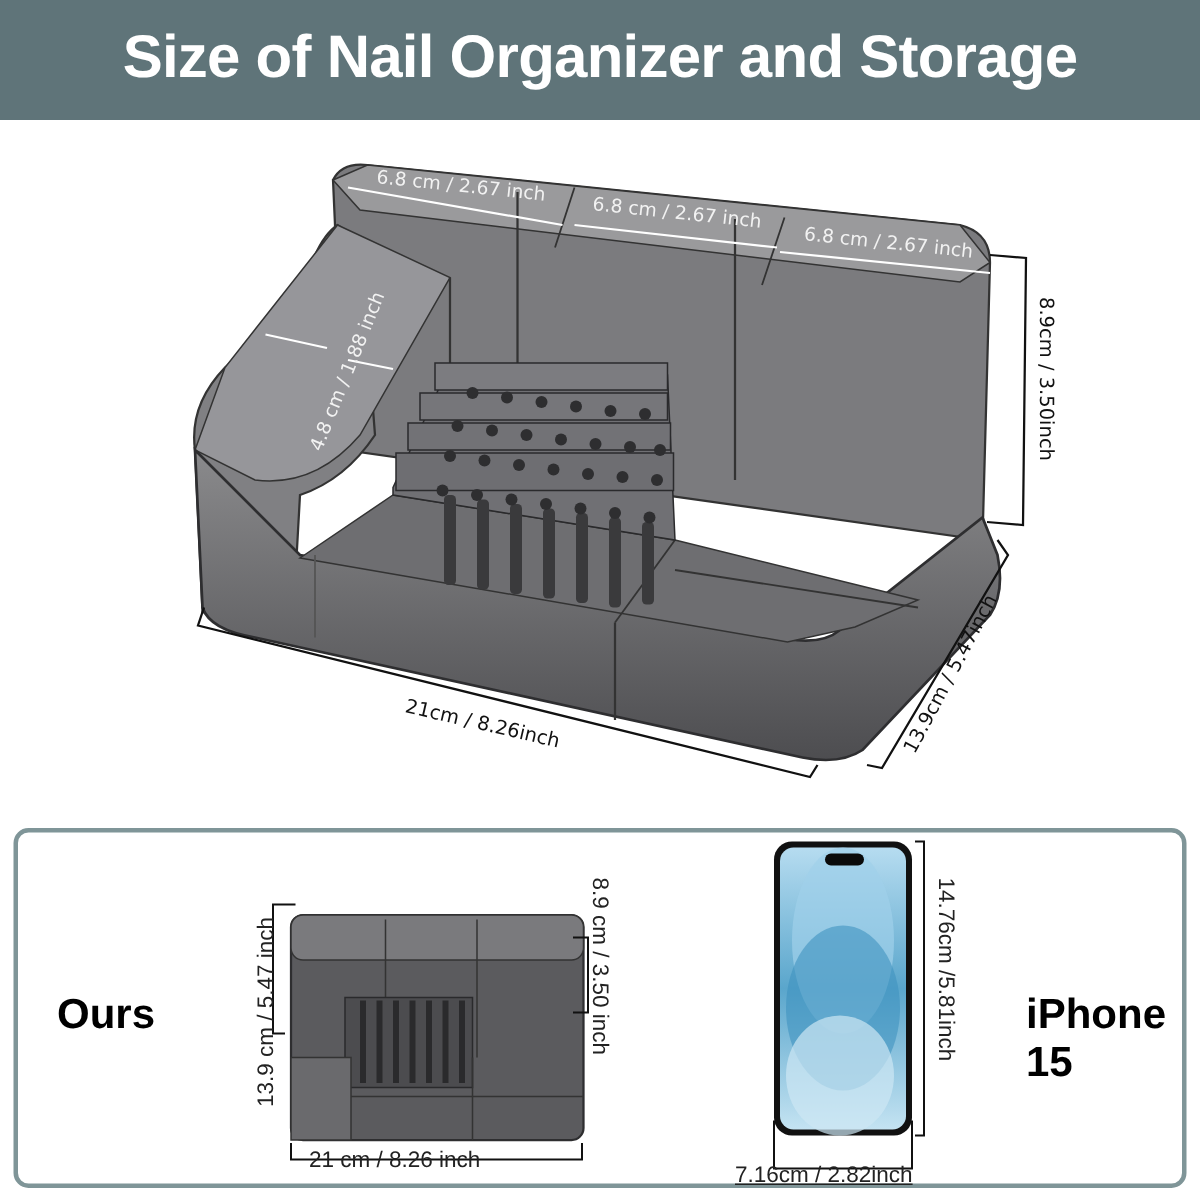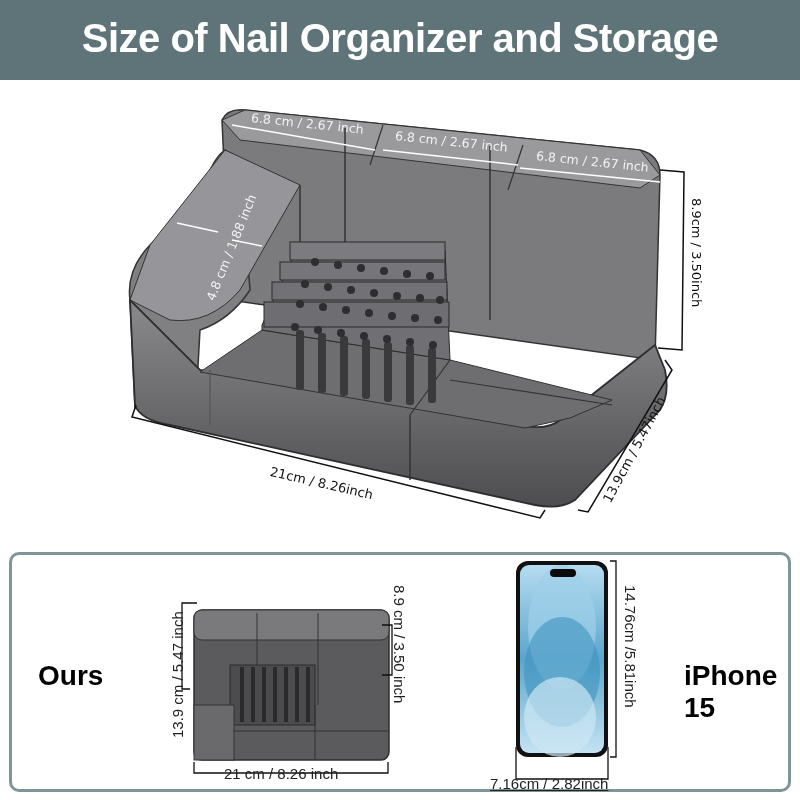--- a/index.html
+++ b/index.html
@@ -153,7 +153,7 @@
   </svg>
   <div class="small-dim" style="left:157px;top:183px;transform:rotate(-90deg);">13.9 cm / 5.47 inch</div>
   <div class="small-dim" style="left:396px;top:30px;transform:rotate(90deg);">8.9 cm / 3.50 inch</div>
-  <div class="small-dim" style="left:212px;top:210px;">21 cm / 8.26 inch</div>
+  <div class="small-dim" style="left:194px;top:210px;">21 cm / 8.26 inch</div>
 
   <svg style="position:absolute;left:490px;top:2px;" width="130" height="232">
     <defs>

